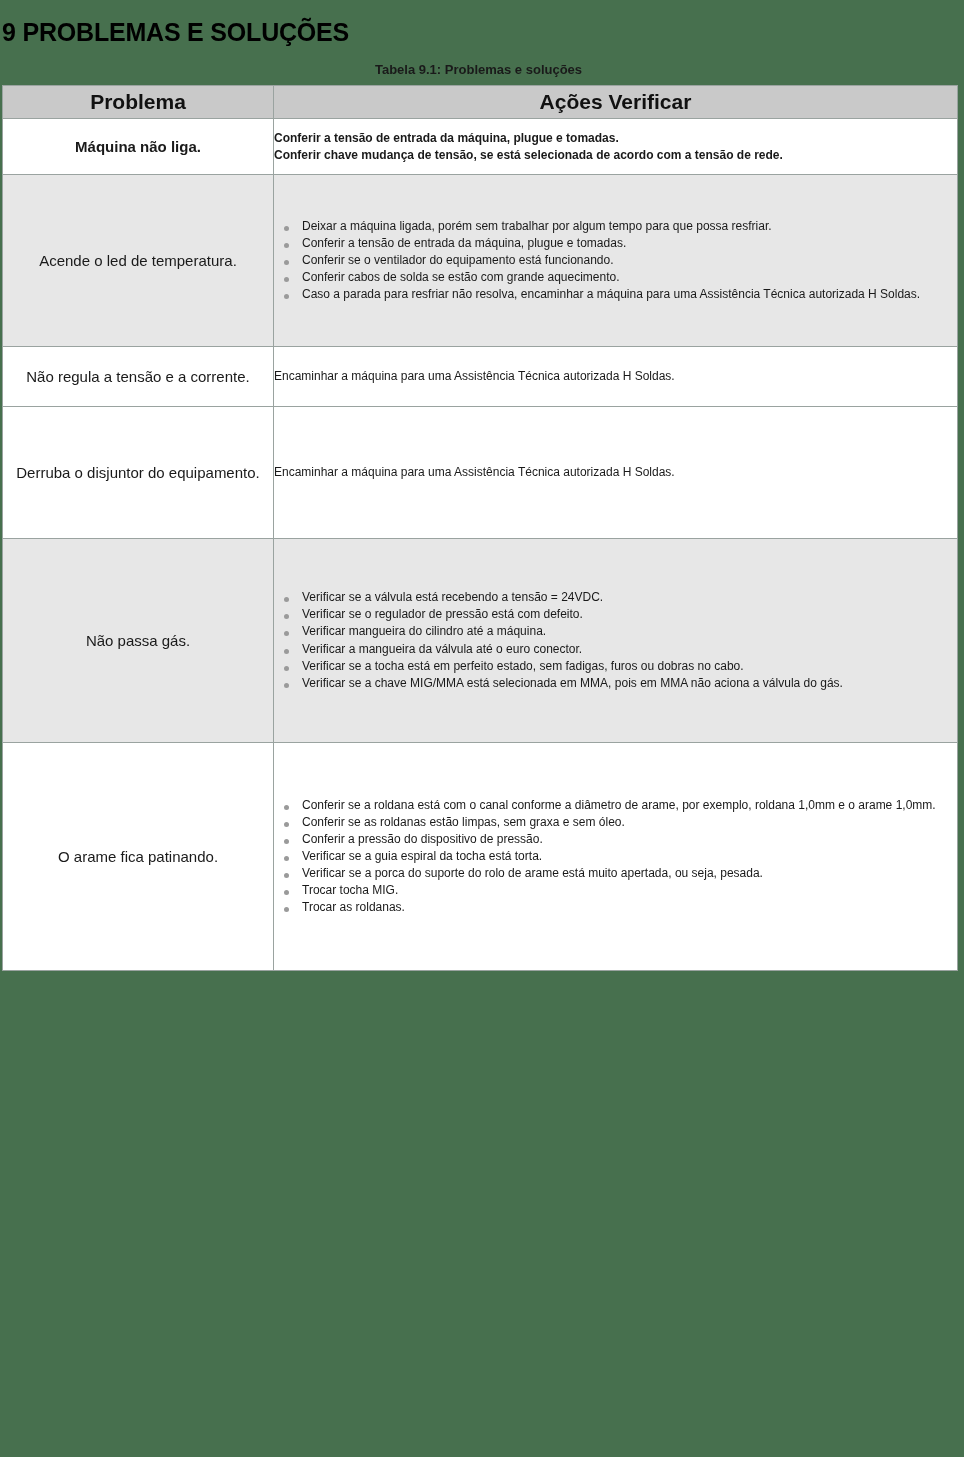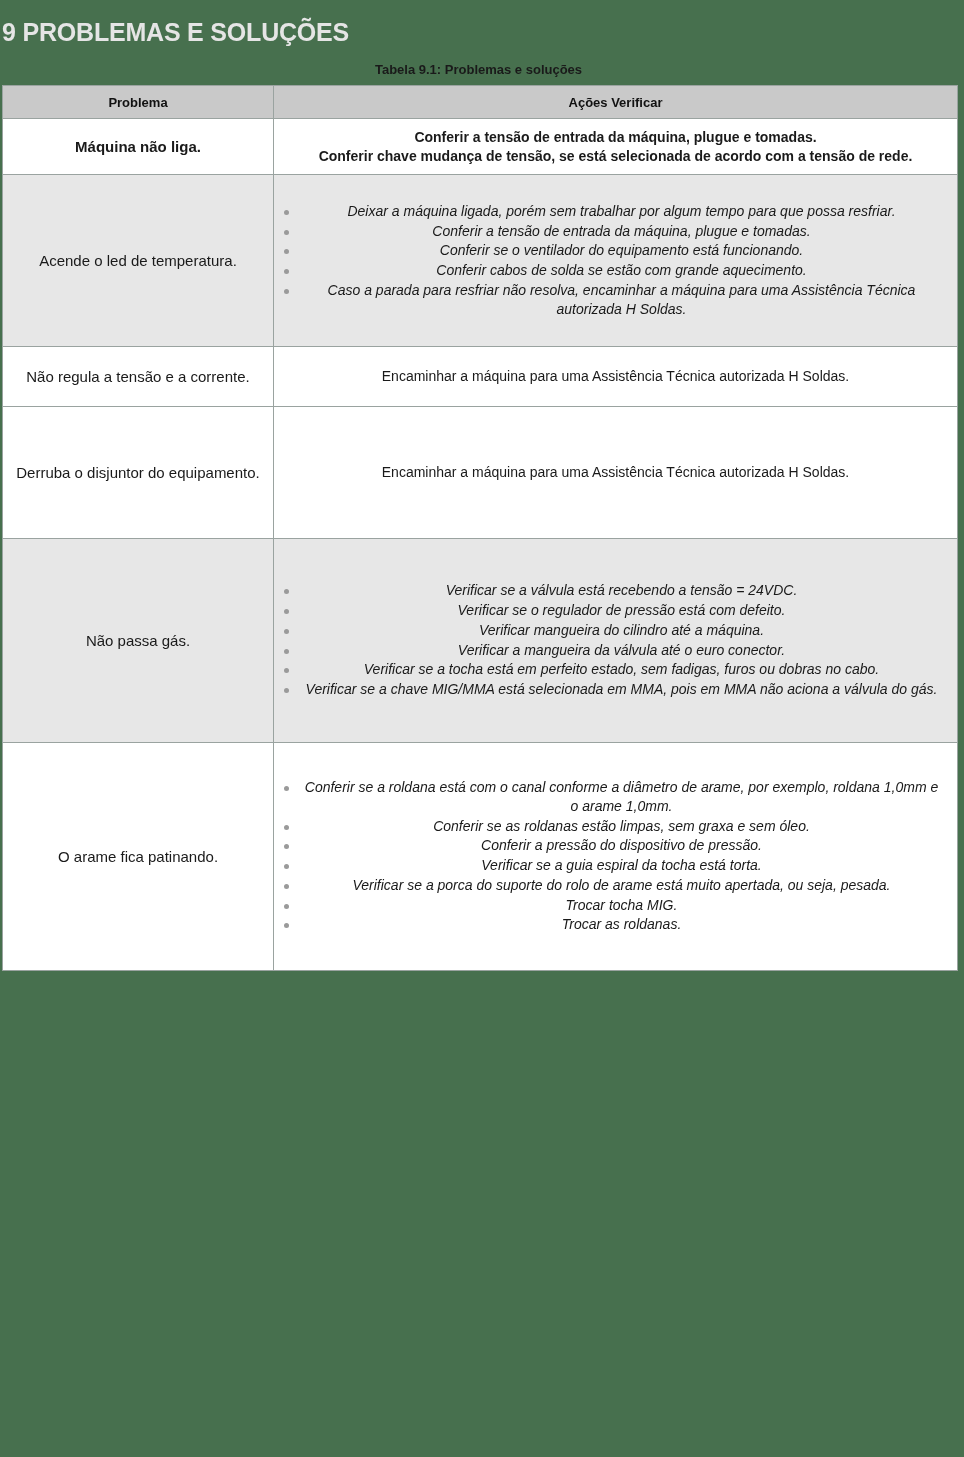--- a/index.html
+++ b/index.html
@@ -24,7 +24,7 @@
     left: 2px;
     font-size: 25px;
     font-weight: bold;
-    color: #e5e5e5;
+    color: #000000;
     letter-spacing: -0.2px;
     line-height: 1.1;
     white-space: nowrap;

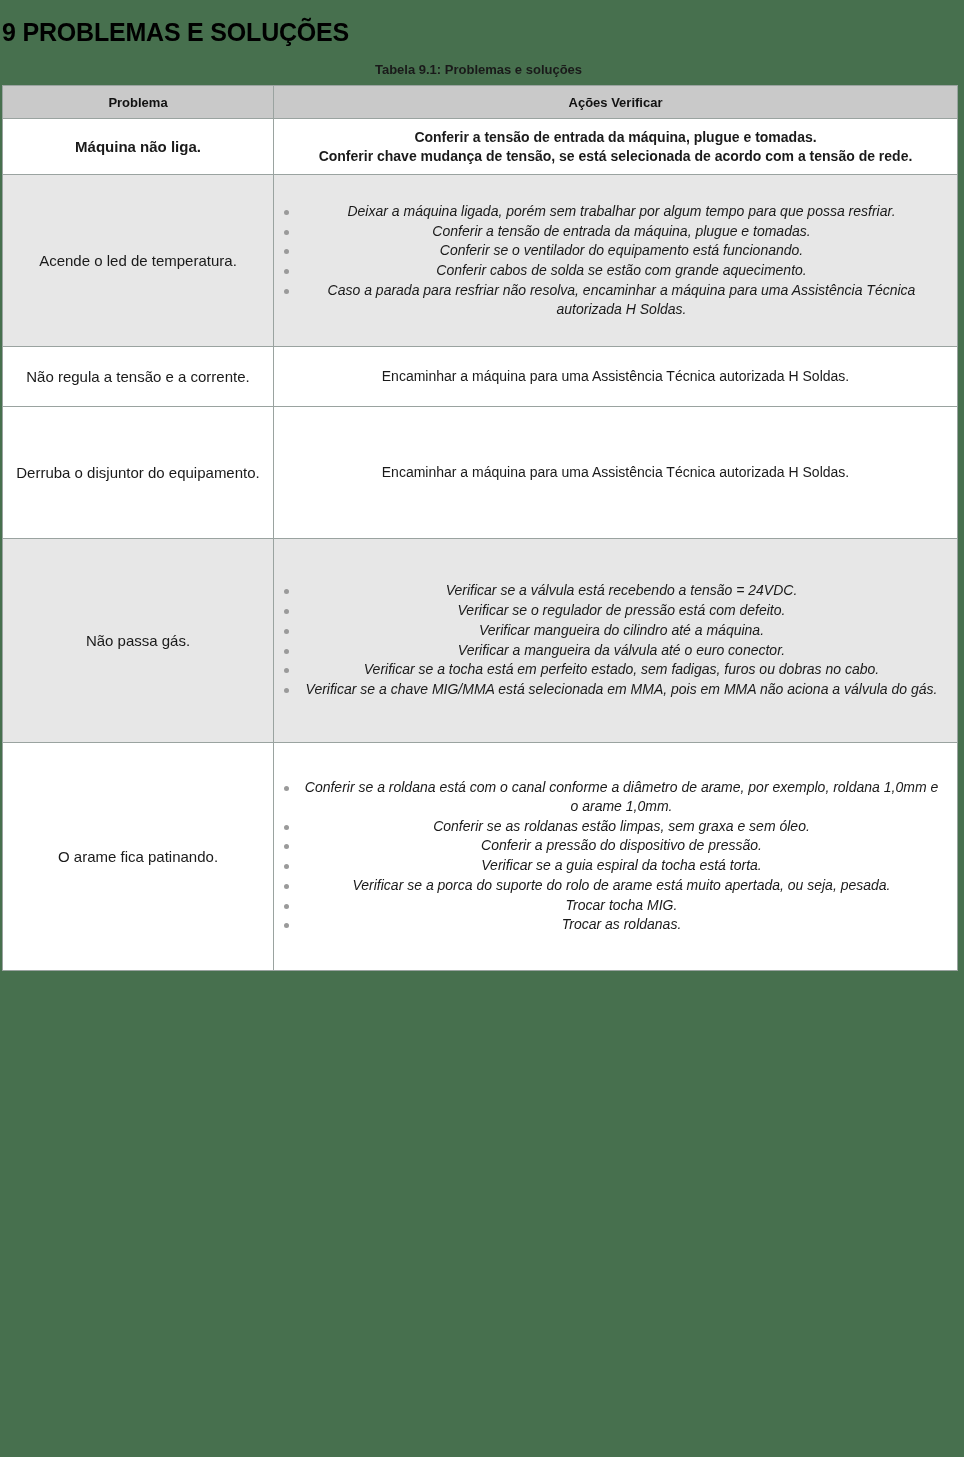--- a/index.html
+++ b/index.html
@@ -59,7 +59,7 @@
   }
   thead th {
     background: #c9c9c9;
-    font-size: 13px;
+    font-size: 21px;
     font-weight: bold;
     color: #111111;
     text-align: center;

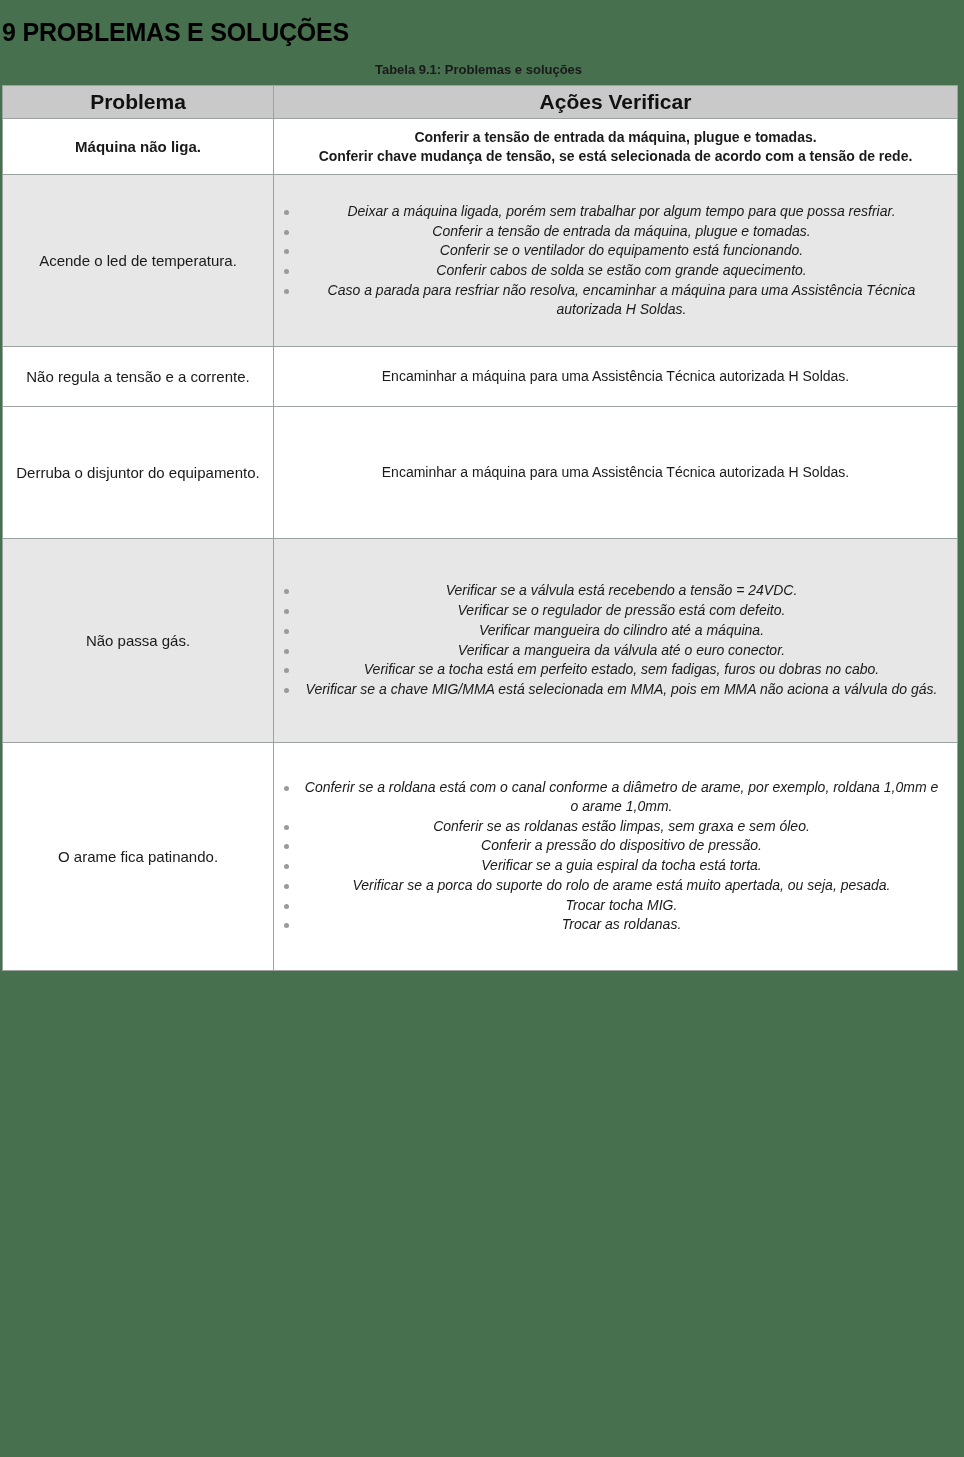--- a/index.html
+++ b/index.html
@@ -77,12 +77,11 @@
     padding: 6px 9px;
   }
   td.actions-cell {
-    font-size: 14px;
+    font-size: 12px;
     color: #1a1a1a;
     line-height: 1.34;
     padding: 8px 10px 8px 10px;
     vertical-align: top;
-    text-align: center;
   }
   tr.shade td { background: #e7e7e7; }
   tr.plain td { background: #ffffff; }

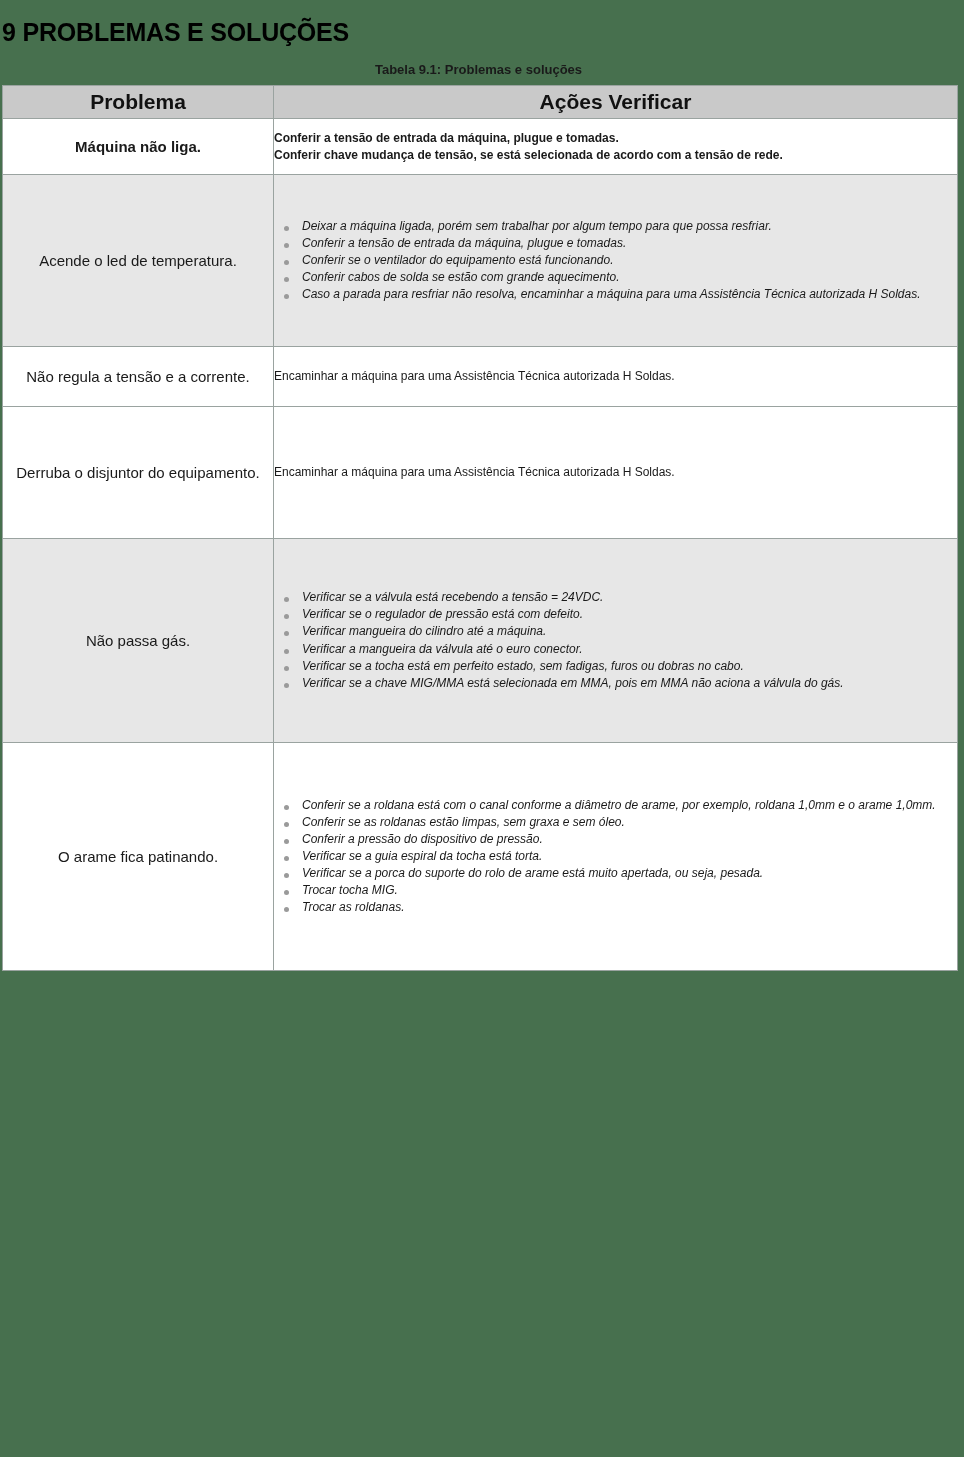--- a/index.html
+++ b/index.html
@@ -93,7 +93,6 @@
     margin: 0;
     padding: 0 16px 0 28px;
     list-style: none;
-    font-style: italic;
   }
   ul.action-list li {
     position: relative;

